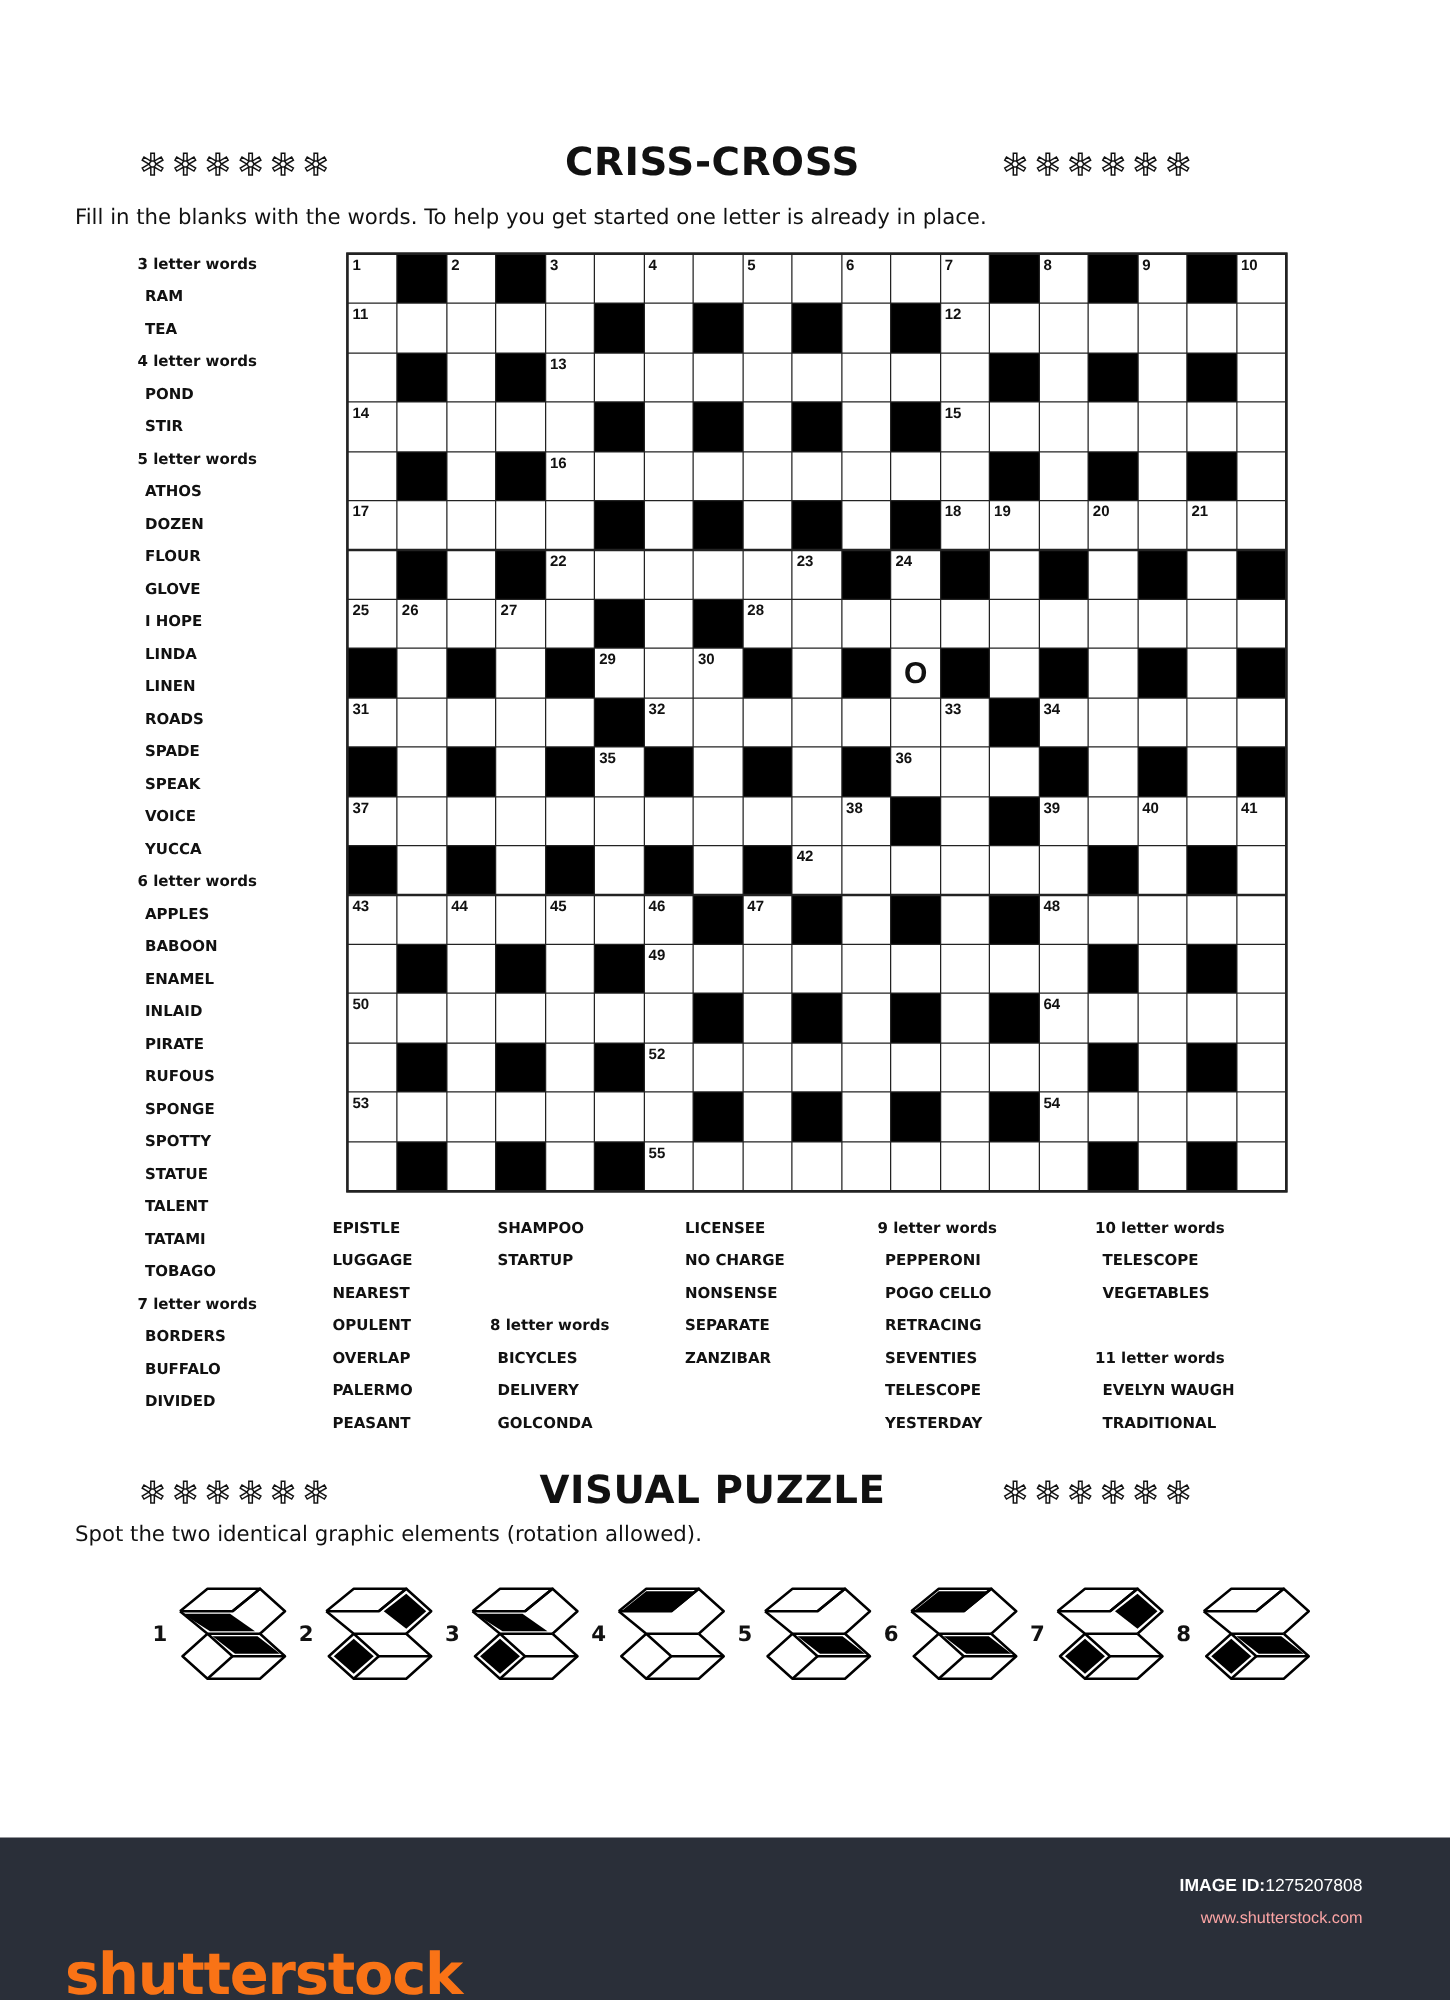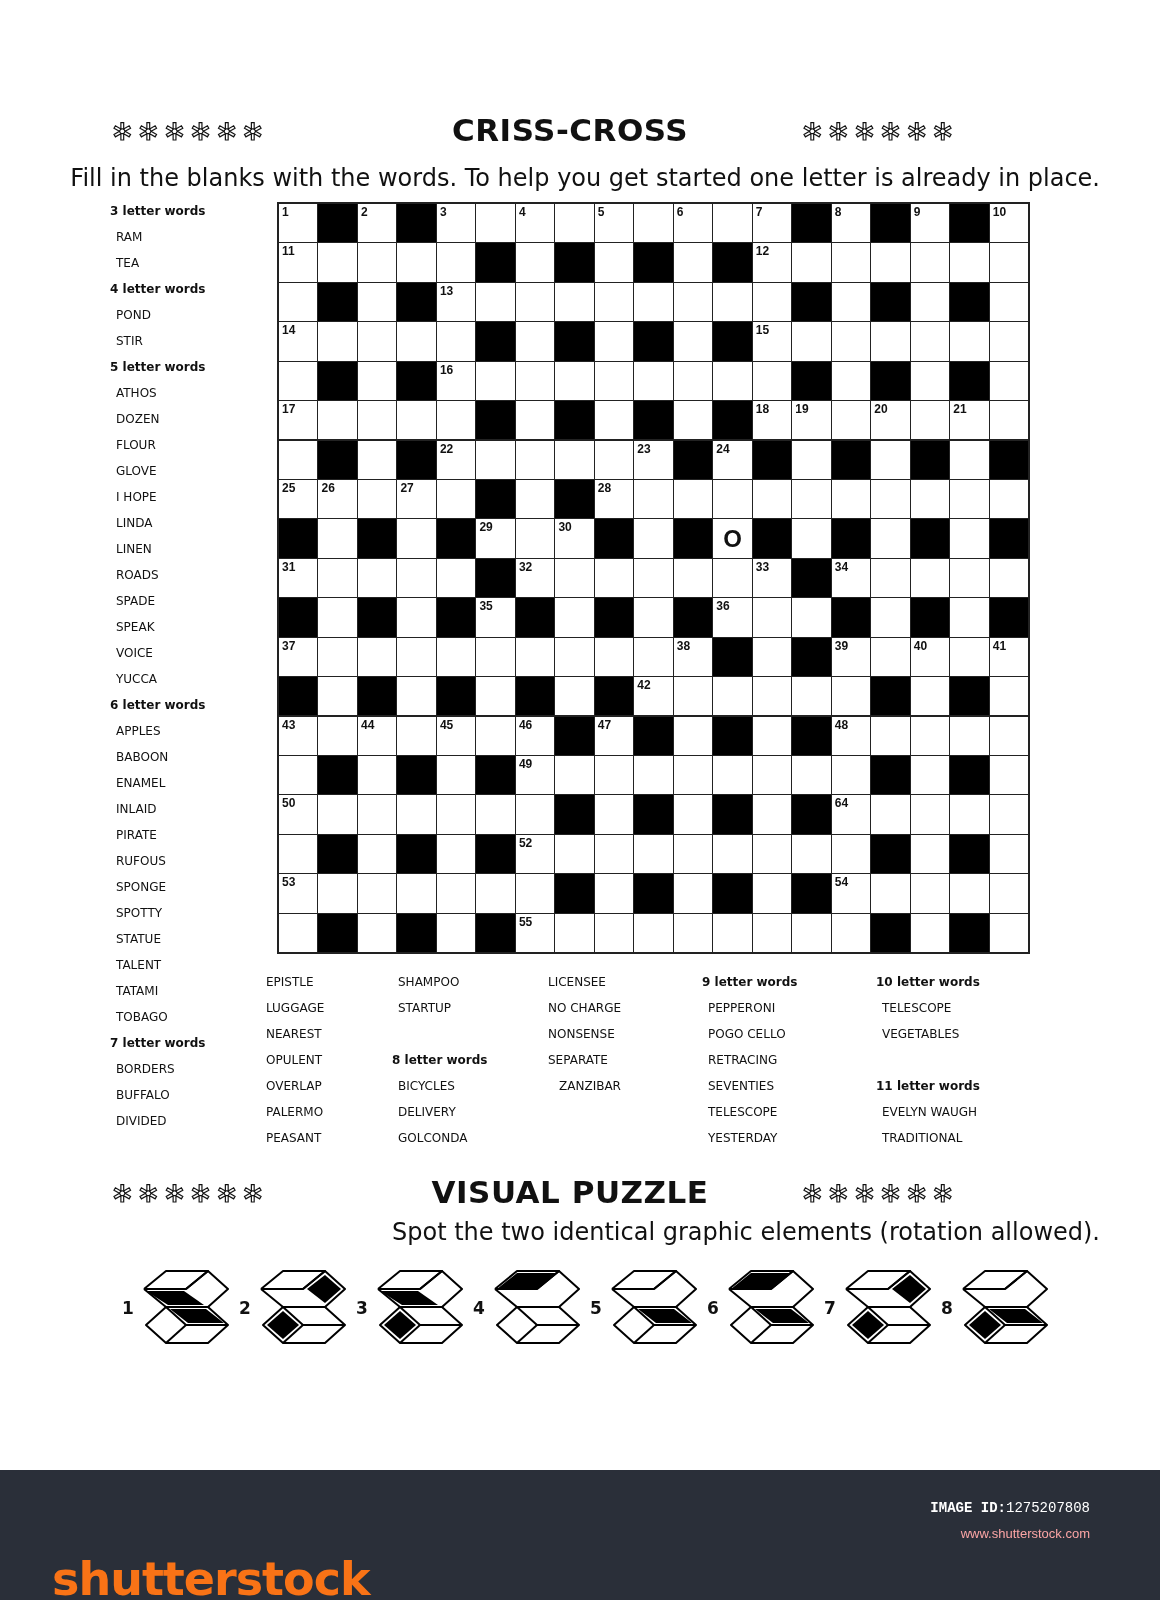--- a/index.html
+++ b/index.html
@@ -8,7 +8,7 @@
   .page { position: absolute; left: 0; top: 0; width: 1160px; height: 1500px; background: #fff; }
   .stars { position: absolute; font-size: 24px; letter-spacing: 6px; color: #fff; -webkit-text-stroke: 1.2px #111; font-family: "DejaVu Sans", sans-serif; line-height: 1; }
   .title { position: absolute; font-weight: bold; font-size: 31px; text-align: center; letter-spacing: 0.5px; font-family: "DejaVu Sans", sans-serif; }
-  .subtitle { position: absolute; font-size: 24px; text-align: right; font-family: "DejaVu Sans", sans-serif; }
+  .subtitle { position: absolute; font-size: 17px; text-align: left; font-family: "DejaVu Sans", sans-serif; }
   .grid { position: absolute; left: 277px; top: 202px; width: 753px; height: 752px; border: 2px solid #222;
           display: grid; grid-template-columns: repeat(19, 1fr); grid-template-rows: repeat(19, 1fr); background: #222; gap: 1.2px; }
   .cell { background: #fff; position: relative; }

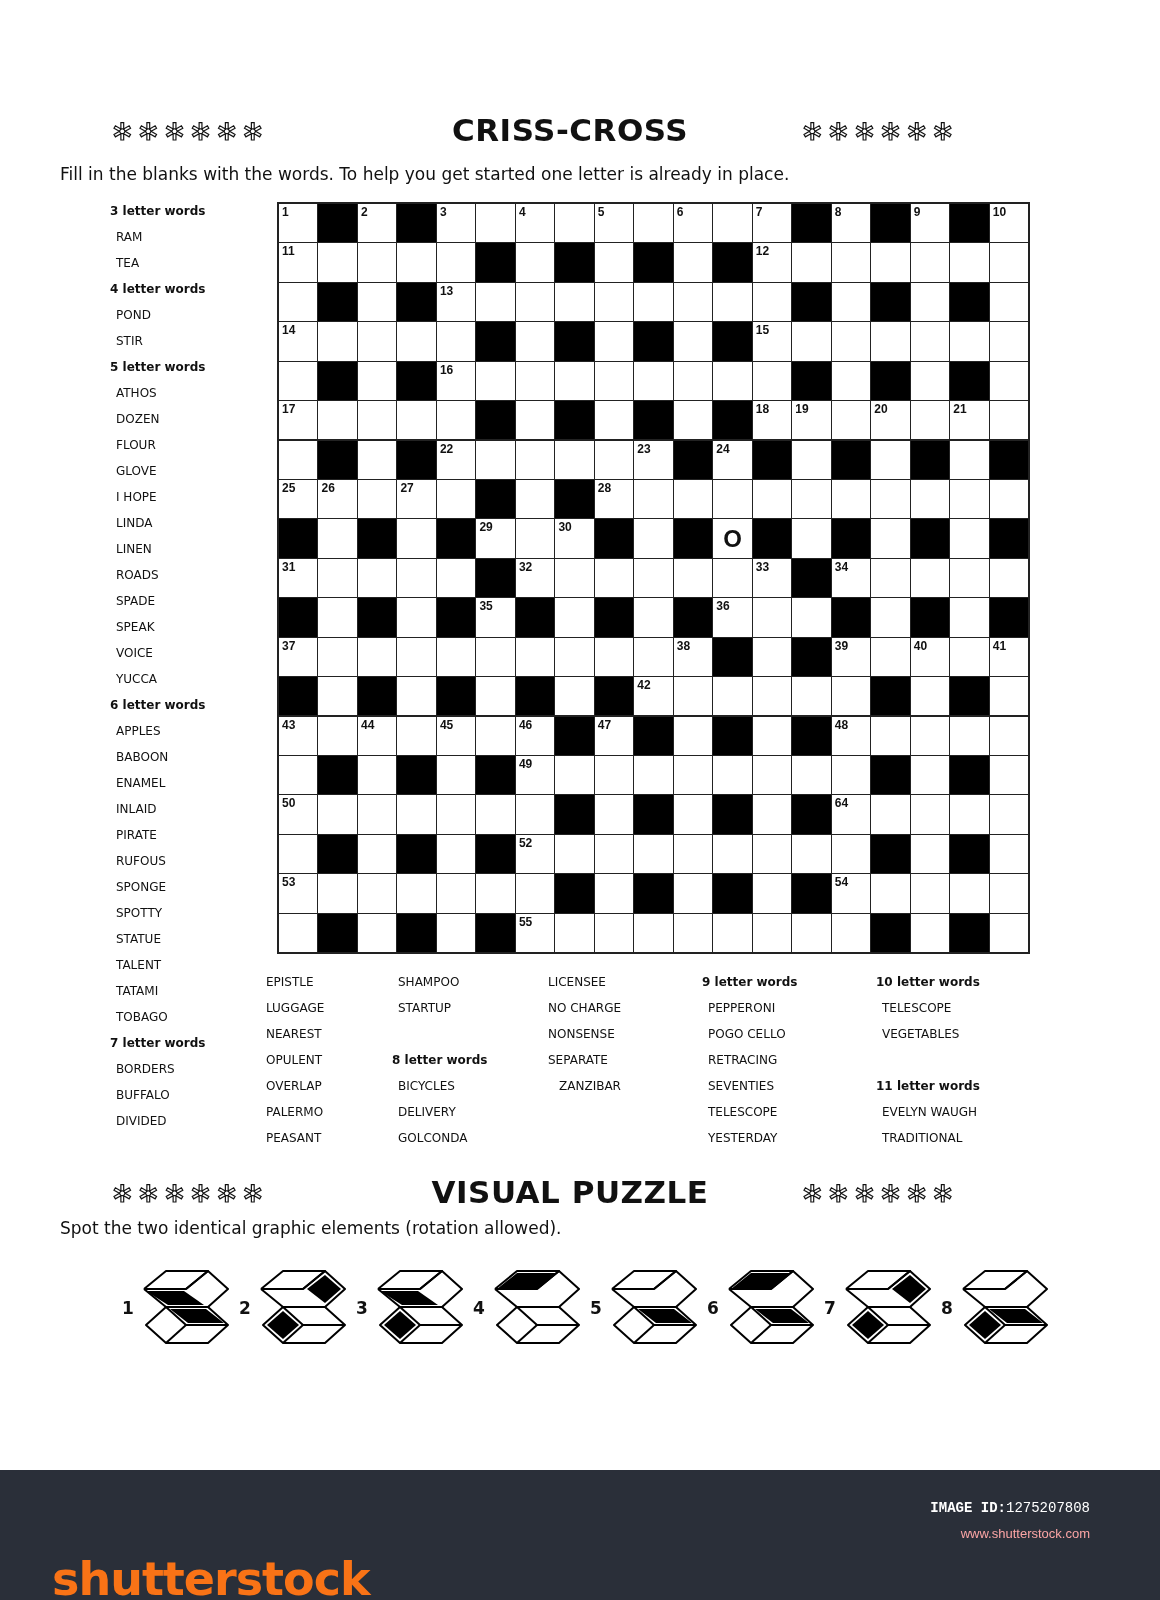--- a/index.html
+++ b/index.html
@@ -17,7 +17,7 @@
   .cell .letter { position: absolute; left: 0; right: 0; top: 6px; text-align: center; font-size: 24px; font-weight: bold; font-family: "Liberation Sans", sans-serif; }
   .wordcol { position: absolute; font-family: "DejaVu Sans", sans-serif; font-size: 12px; line-height: 26px; }
   .wordcol .hdr { font-weight: bold; }
-  .wordcol .w { font-weight: normal; padding-left: 6px; }
+  .wordcol .w { font-weight: bold; padding-left: 6px; }
   .wordcol .gap { height: 26px; }
   .puzzle-row { position: absolute; left: 118px; top: 1258px; width: 920px; height: 104px; }
   .piece { position: absolute; top: 0; width: 110px; height: 104px; }

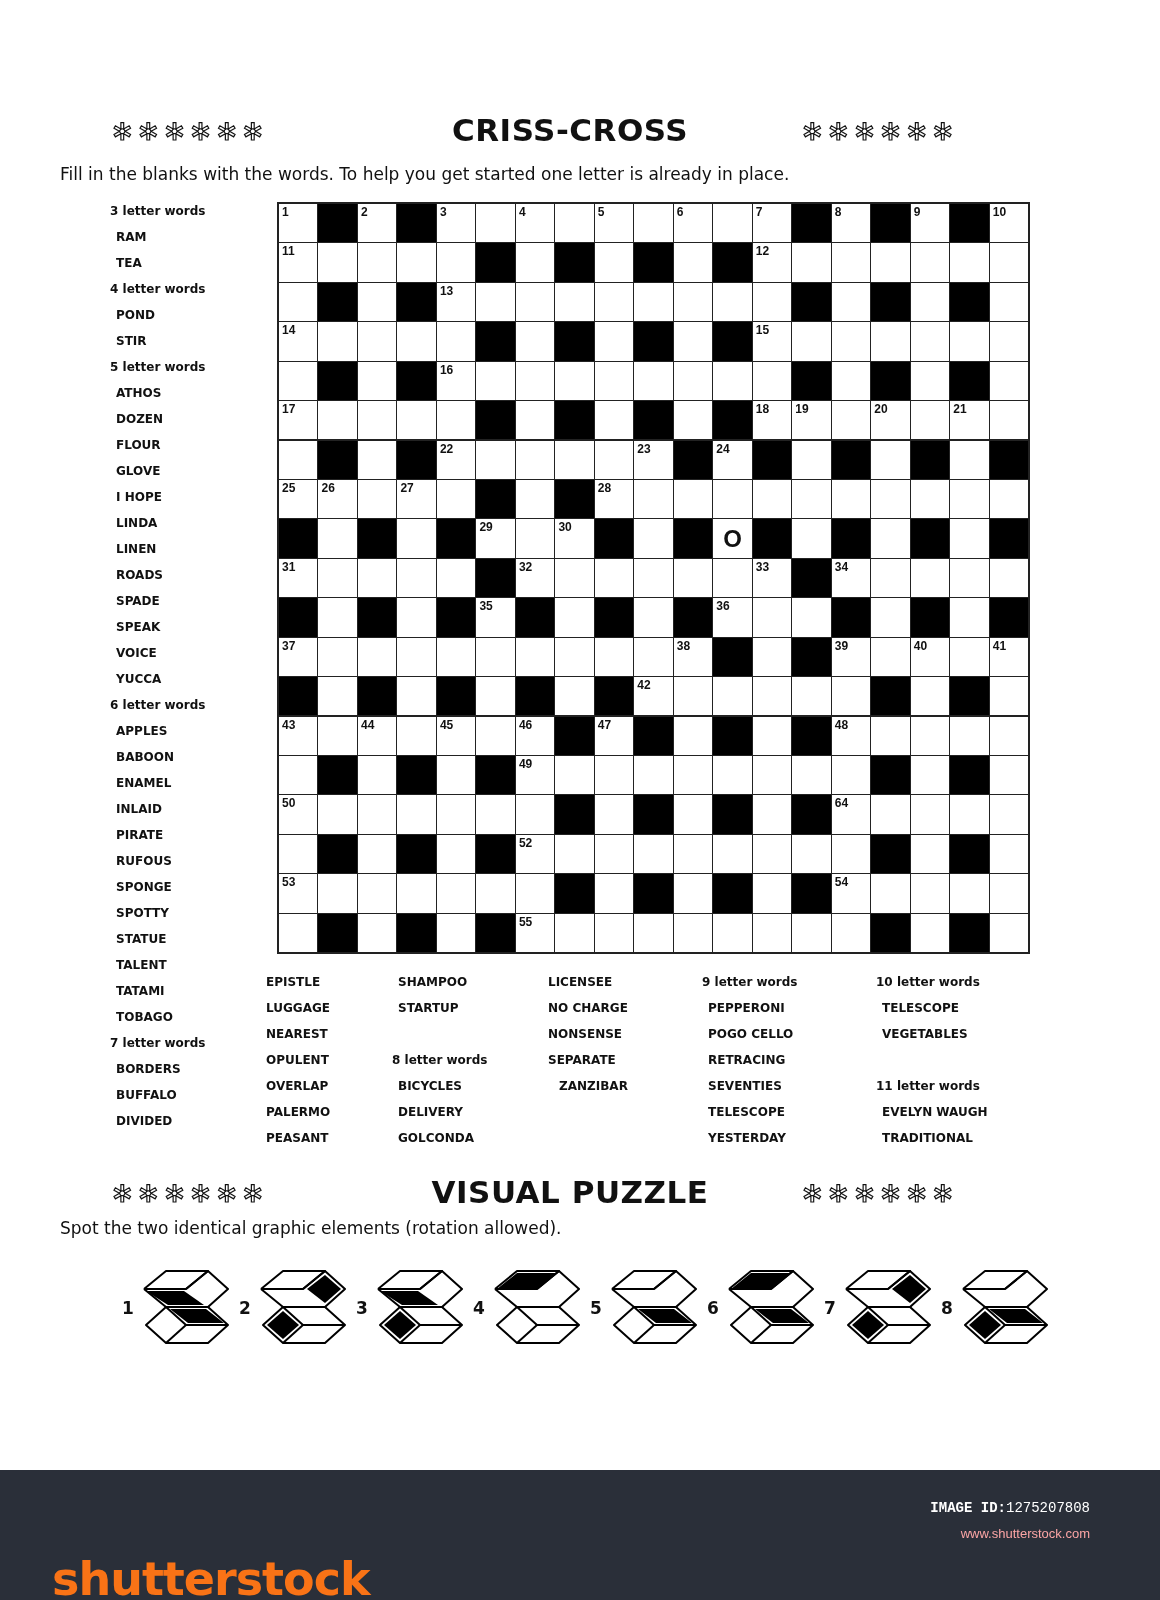--- a/index.html
+++ b/index.html
@@ -575,7 +575,7 @@
       <div class="w" style="padding-left: 0px;">NO CHARGE</div>
       <div class="w" style="padding-left: 0px;">NONSENSE</div>
       <div class="w" style="padding-left: 0px;">SEPARATE</div>
-      <div class="w" style="padding-left: 0px; margin-left: 11px;">ZANZIBAR</div>
+      <div class="w" style="padding-left: 0px;">ZANZIBAR</div>
     </div>
   <div class="wordcol" id="col4" style="left:702px; top:969px;">
       <div class="hdr">9 letter words</div>

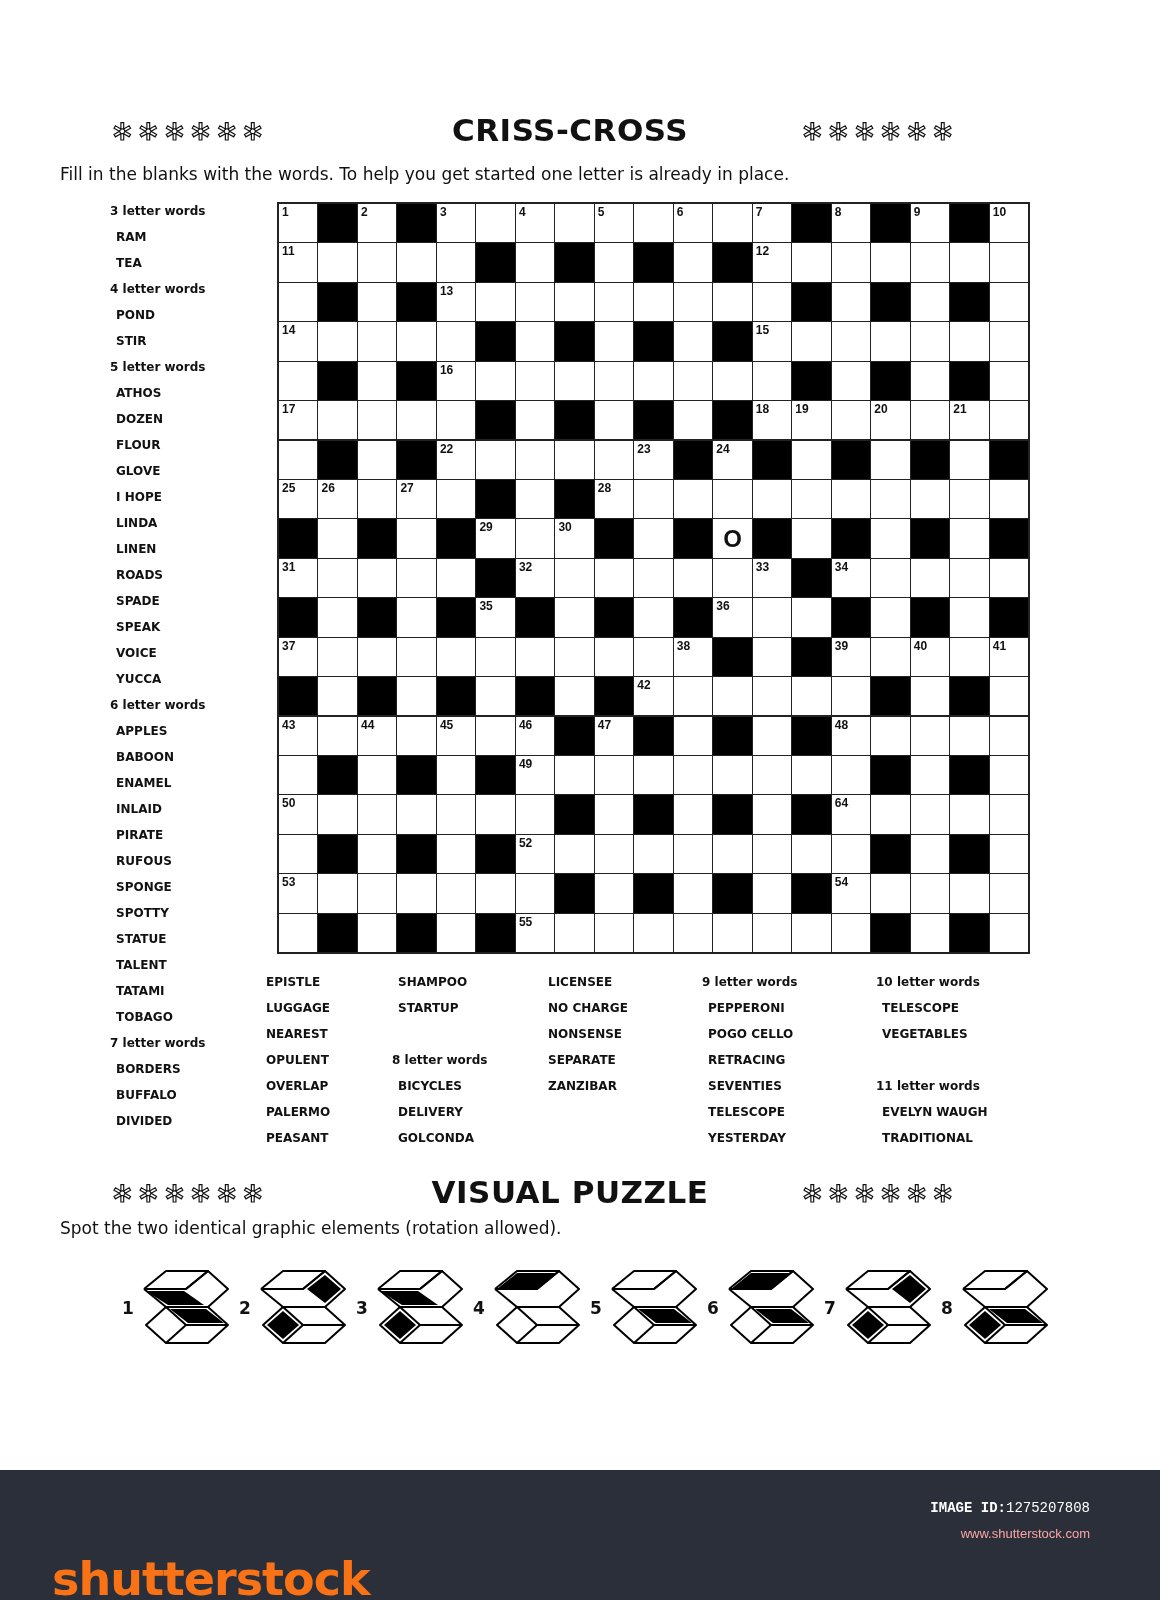--- a/index.html
+++ b/index.html
@@ -25,7 +25,7 @@
   .piece svg { position: absolute; left: 14px; top: 0; }
   .footer { position: absolute; left: 0; top: 1470px; width: 1160px; height: 130px; background: #2a2f39; }
   .logo { position: absolute; left: 52px; top: 42px; color: #f97316; font-size: 46px; font-weight: bold; font-family: "DejaVu Sans", sans-serif; letter-spacing: -1px; margin-top: 40px; }
-  .imgid { position: absolute; right: 70px; top: 30px; color: #fff; font-size: 14px; font-family: Liberation Mono, monospace; }
+  .imgid { position: absolute; right: 70px; top: 30px; color: #fff; font-size: 14px; font-family: Liberation Sans, sans-serif; }
   .imgid b { font-weight: bold; }
   .site { position: absolute; right: 70px; top: 56px; color: #fca5a5; font-size: 13px; font-family: "Liberation Sans", sans-serif; }
 </style>

